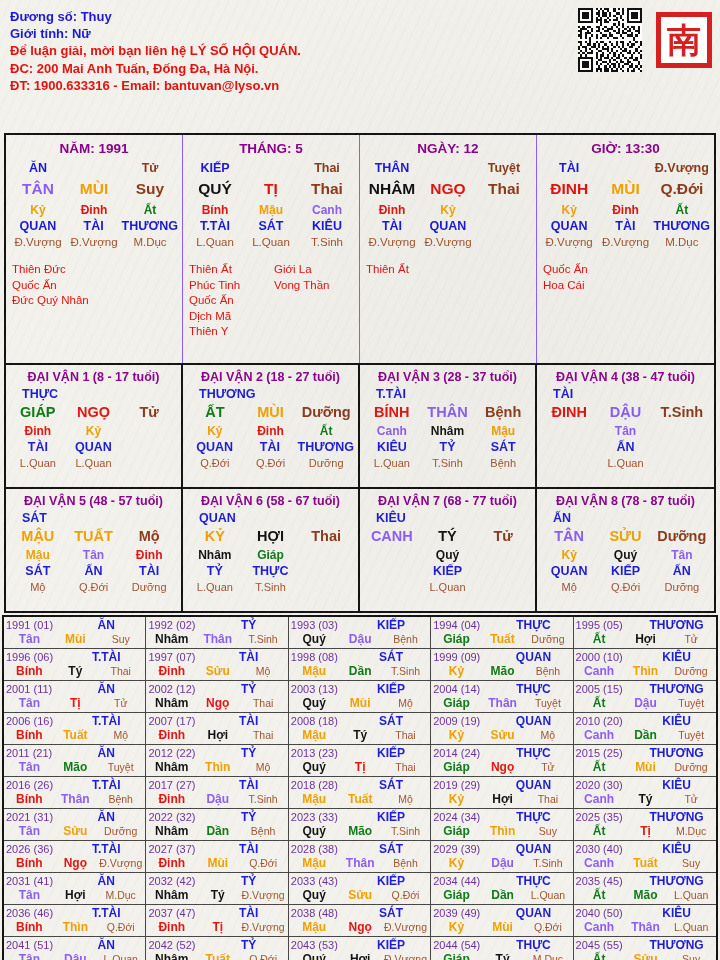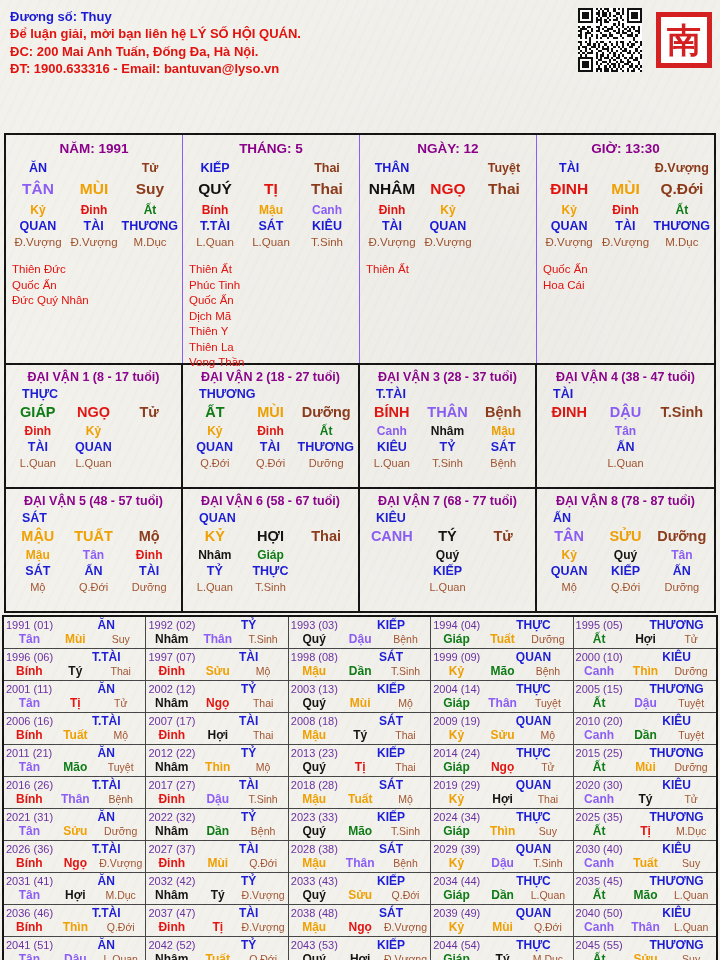--- a/index.html
+++ b/index.html
@@ -95,6 +95,10 @@
     <div class="hdr-line blue">
       <span>Đương số:</span>
       <span>Thuy</span>
+    </div>
+    <div class="hdr-line blue">
+      <span>Giới tính:</span>
+      <span>Nữ</span>
     </div>
     <div class="hdr-line red">Để luận giải, mời bạn liên hệ LÝ SỐ HỘI QUÁN.</div>
     <div class="hdr-line red">ĐC: 200 Mai Anh Tuấn, Đống Đa, Hà Nội.</div>

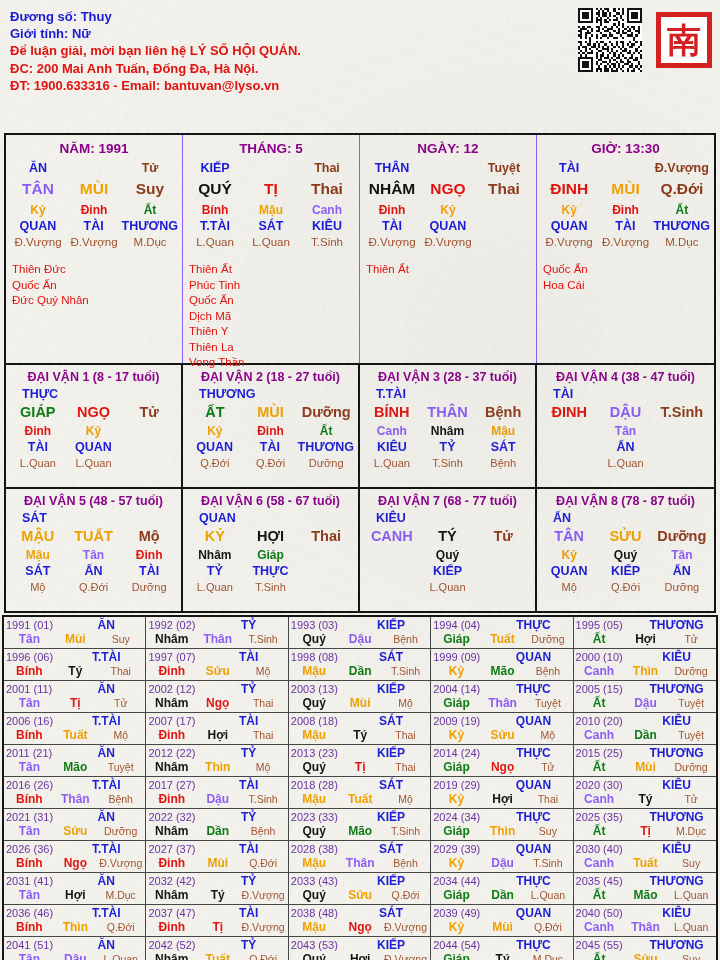--- a/index.html
+++ b/index.html
@@ -50,7 +50,7 @@
   .r-hid   { font-size:12px;   font-weight:bold; height:16px; }
   .r-hid2  { font-size:12.5px; font-weight:bold; height:17px; }
   .r-stage { font-size:11.5px; color:#a0522d; height:16px; }
-  .p-notes{ margin-top:10px; display:grid; grid-template-columns:1fr; column-gap:4px; padding-left:2px; }
+  .p-notes{ margin-top:10px; display:grid; grid-template-columns:1fr 1fr; column-gap:4px; padding-left:2px; }
   .note{ color:#e2130f; font-size:11.5px; line-height:15.5px; }
   .brown{ color:#8b3a1a; }
   .dark { color:#111; }

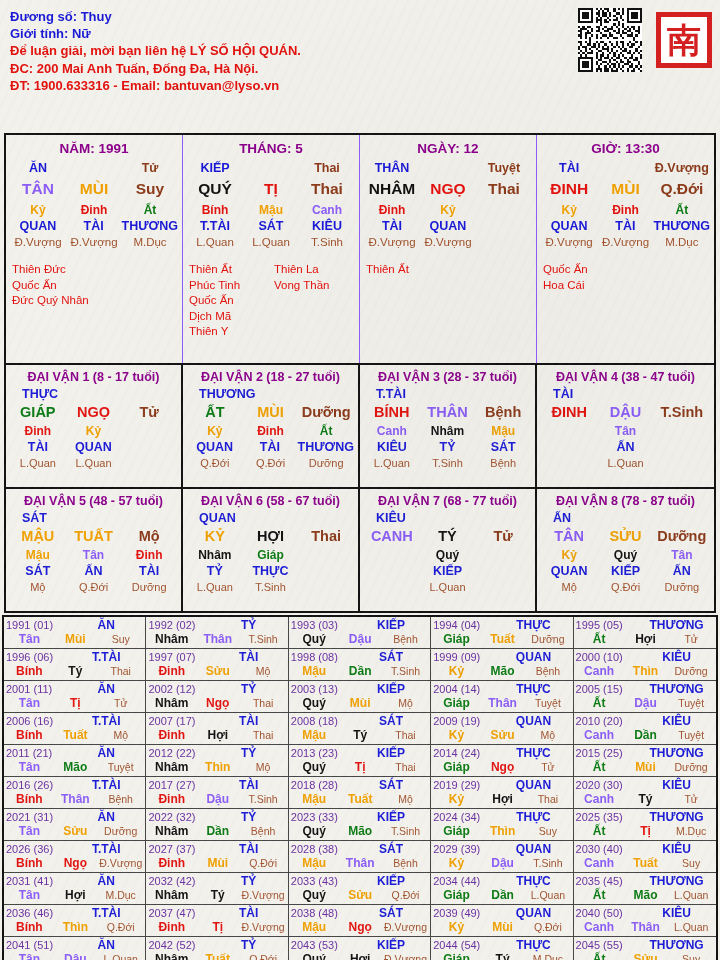--- a/index.html
+++ b/index.html
@@ -399,7 +399,7 @@
             <div class="note">Thiên Y</div>
           </div>
           <div>
-            <div class="note">Thiên La</div>
+            <div class="note">Giới La</div>
             <div class="note">Vong Thần</div>
           </div>
         </div>

